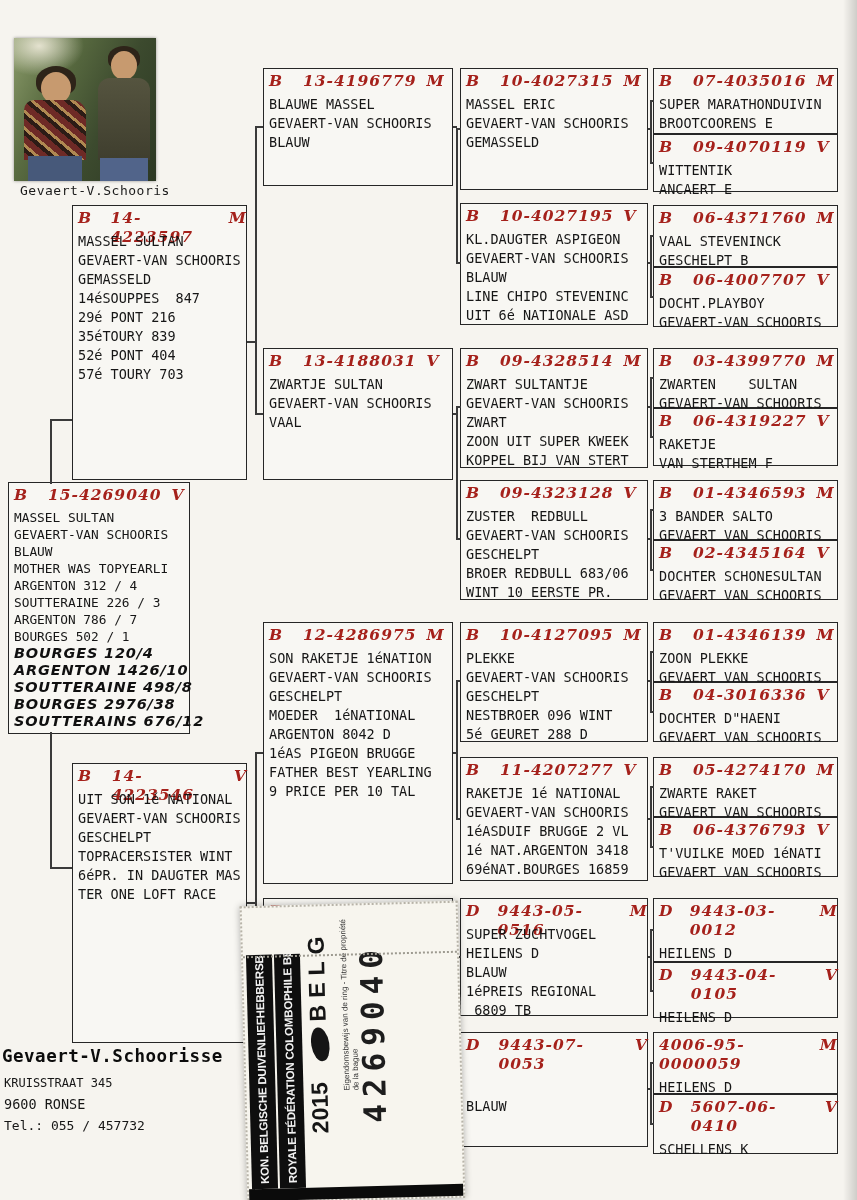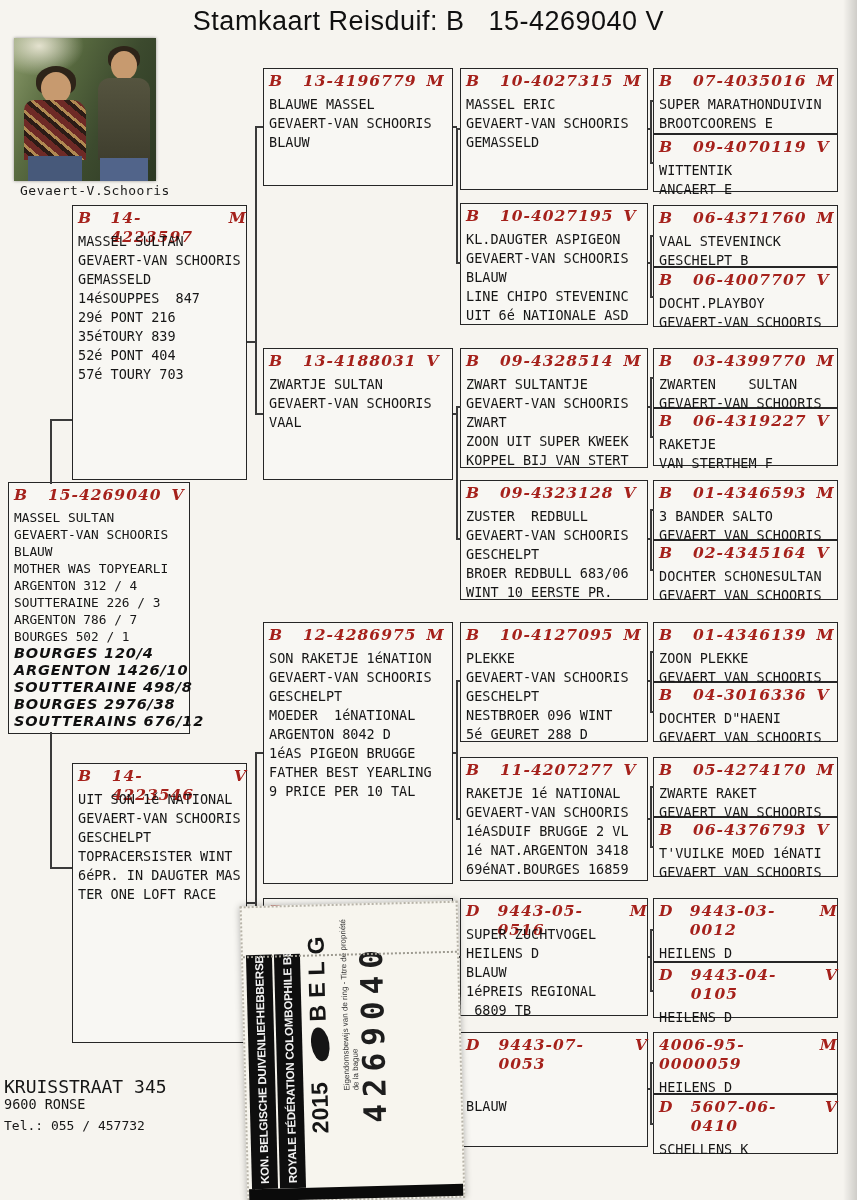--- a/index.html
+++ b/index.html
@@ -75,7 +75,6 @@
 
 <div class="page">
 
-  <div class="title">Stamkaart Reisduif: B   15-4269040 V</div>
 
   <div class="photo">
     <div class="sky"></div>

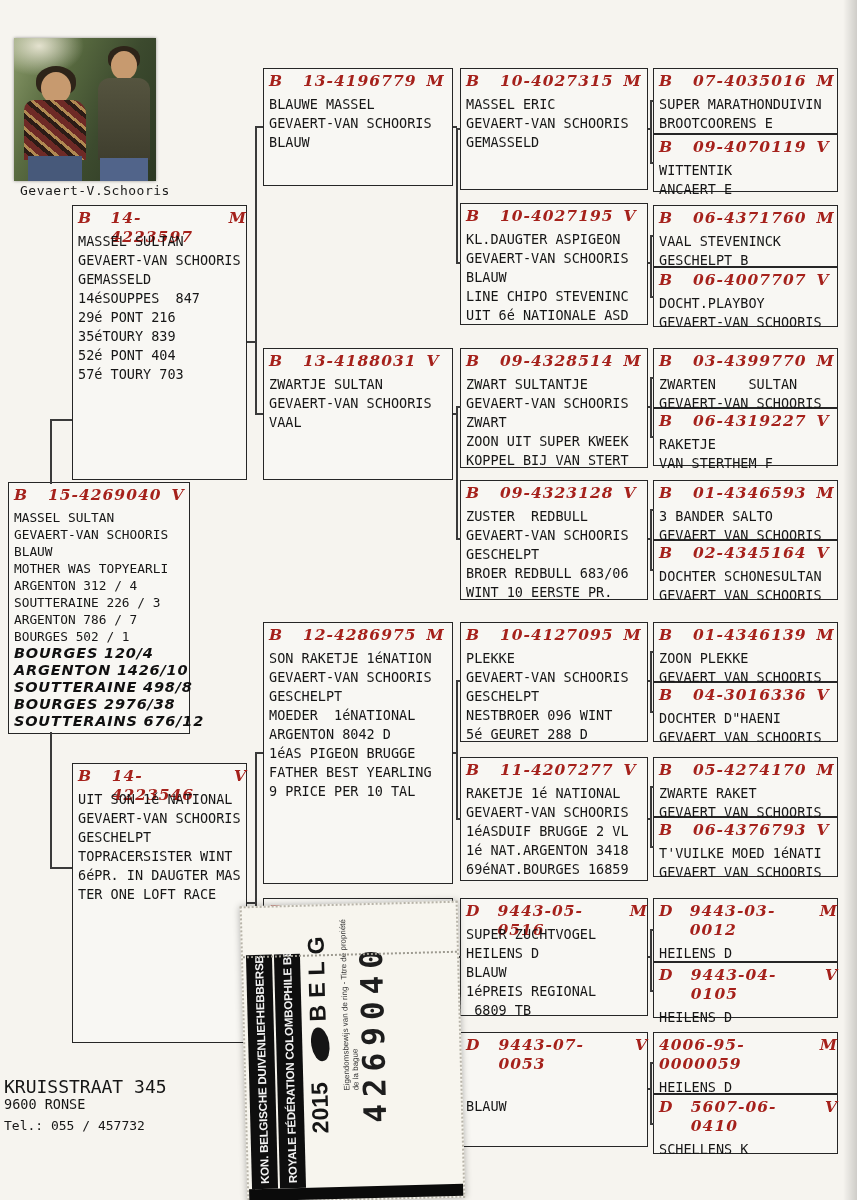--- a/index.html
+++ b/index.html
@@ -485,6 +485,7 @@
       <div class="cline" style="left: 650px; top: 1123px; width: 4px; height: 2px;"></div>
     </div>
 
+  <div class="owner-name">Gevaert-V.Schoorisse</div>
   <div class="owner-l1">KRUISSTRAAT 345</div>
   <div class="owner-l2">9600  RONSE</div>
   <div class="owner-l3">Tel.: 055 / 457732</div>

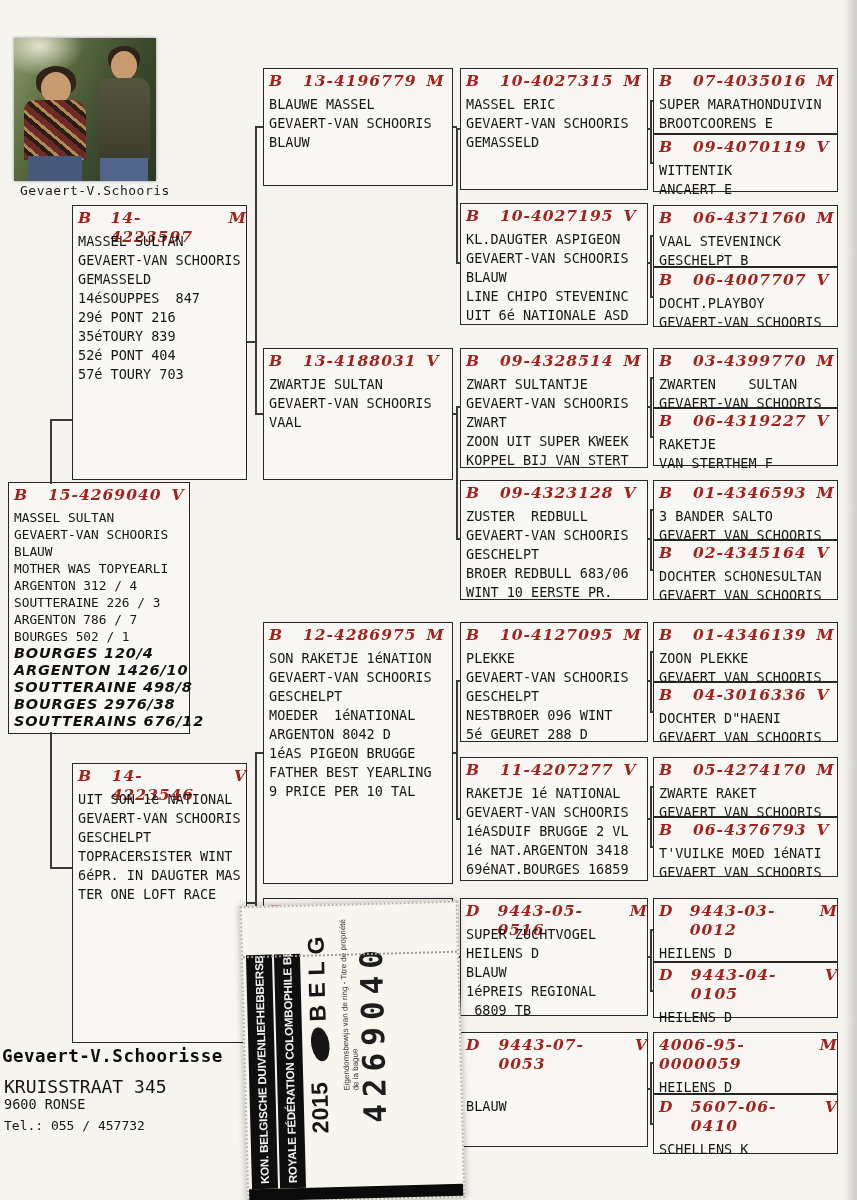--- a/index.html
+++ b/index.html
@@ -42,7 +42,7 @@
   
   .owner-name{position:absolute;left:2px;top:1046px;font-weight:bold;font-size:17.5px;
               letter-spacing:0.5px;color:#0c0c0c;}
-  .owner-l1{position:absolute;left:4px;top:1076px;font-size:18px;color:#161616;}
+  .owner-l1{position:absolute;left:4px;top:1076px;font-size:12px;color:#161616;}
   .owner-l2{position:absolute;left:4px;top:1096px;font-size:13.5px;color:#161616;}
   .owner-l3{position:absolute;left:4px;top:1118px;font-size:13px;color:#161616;}
   

